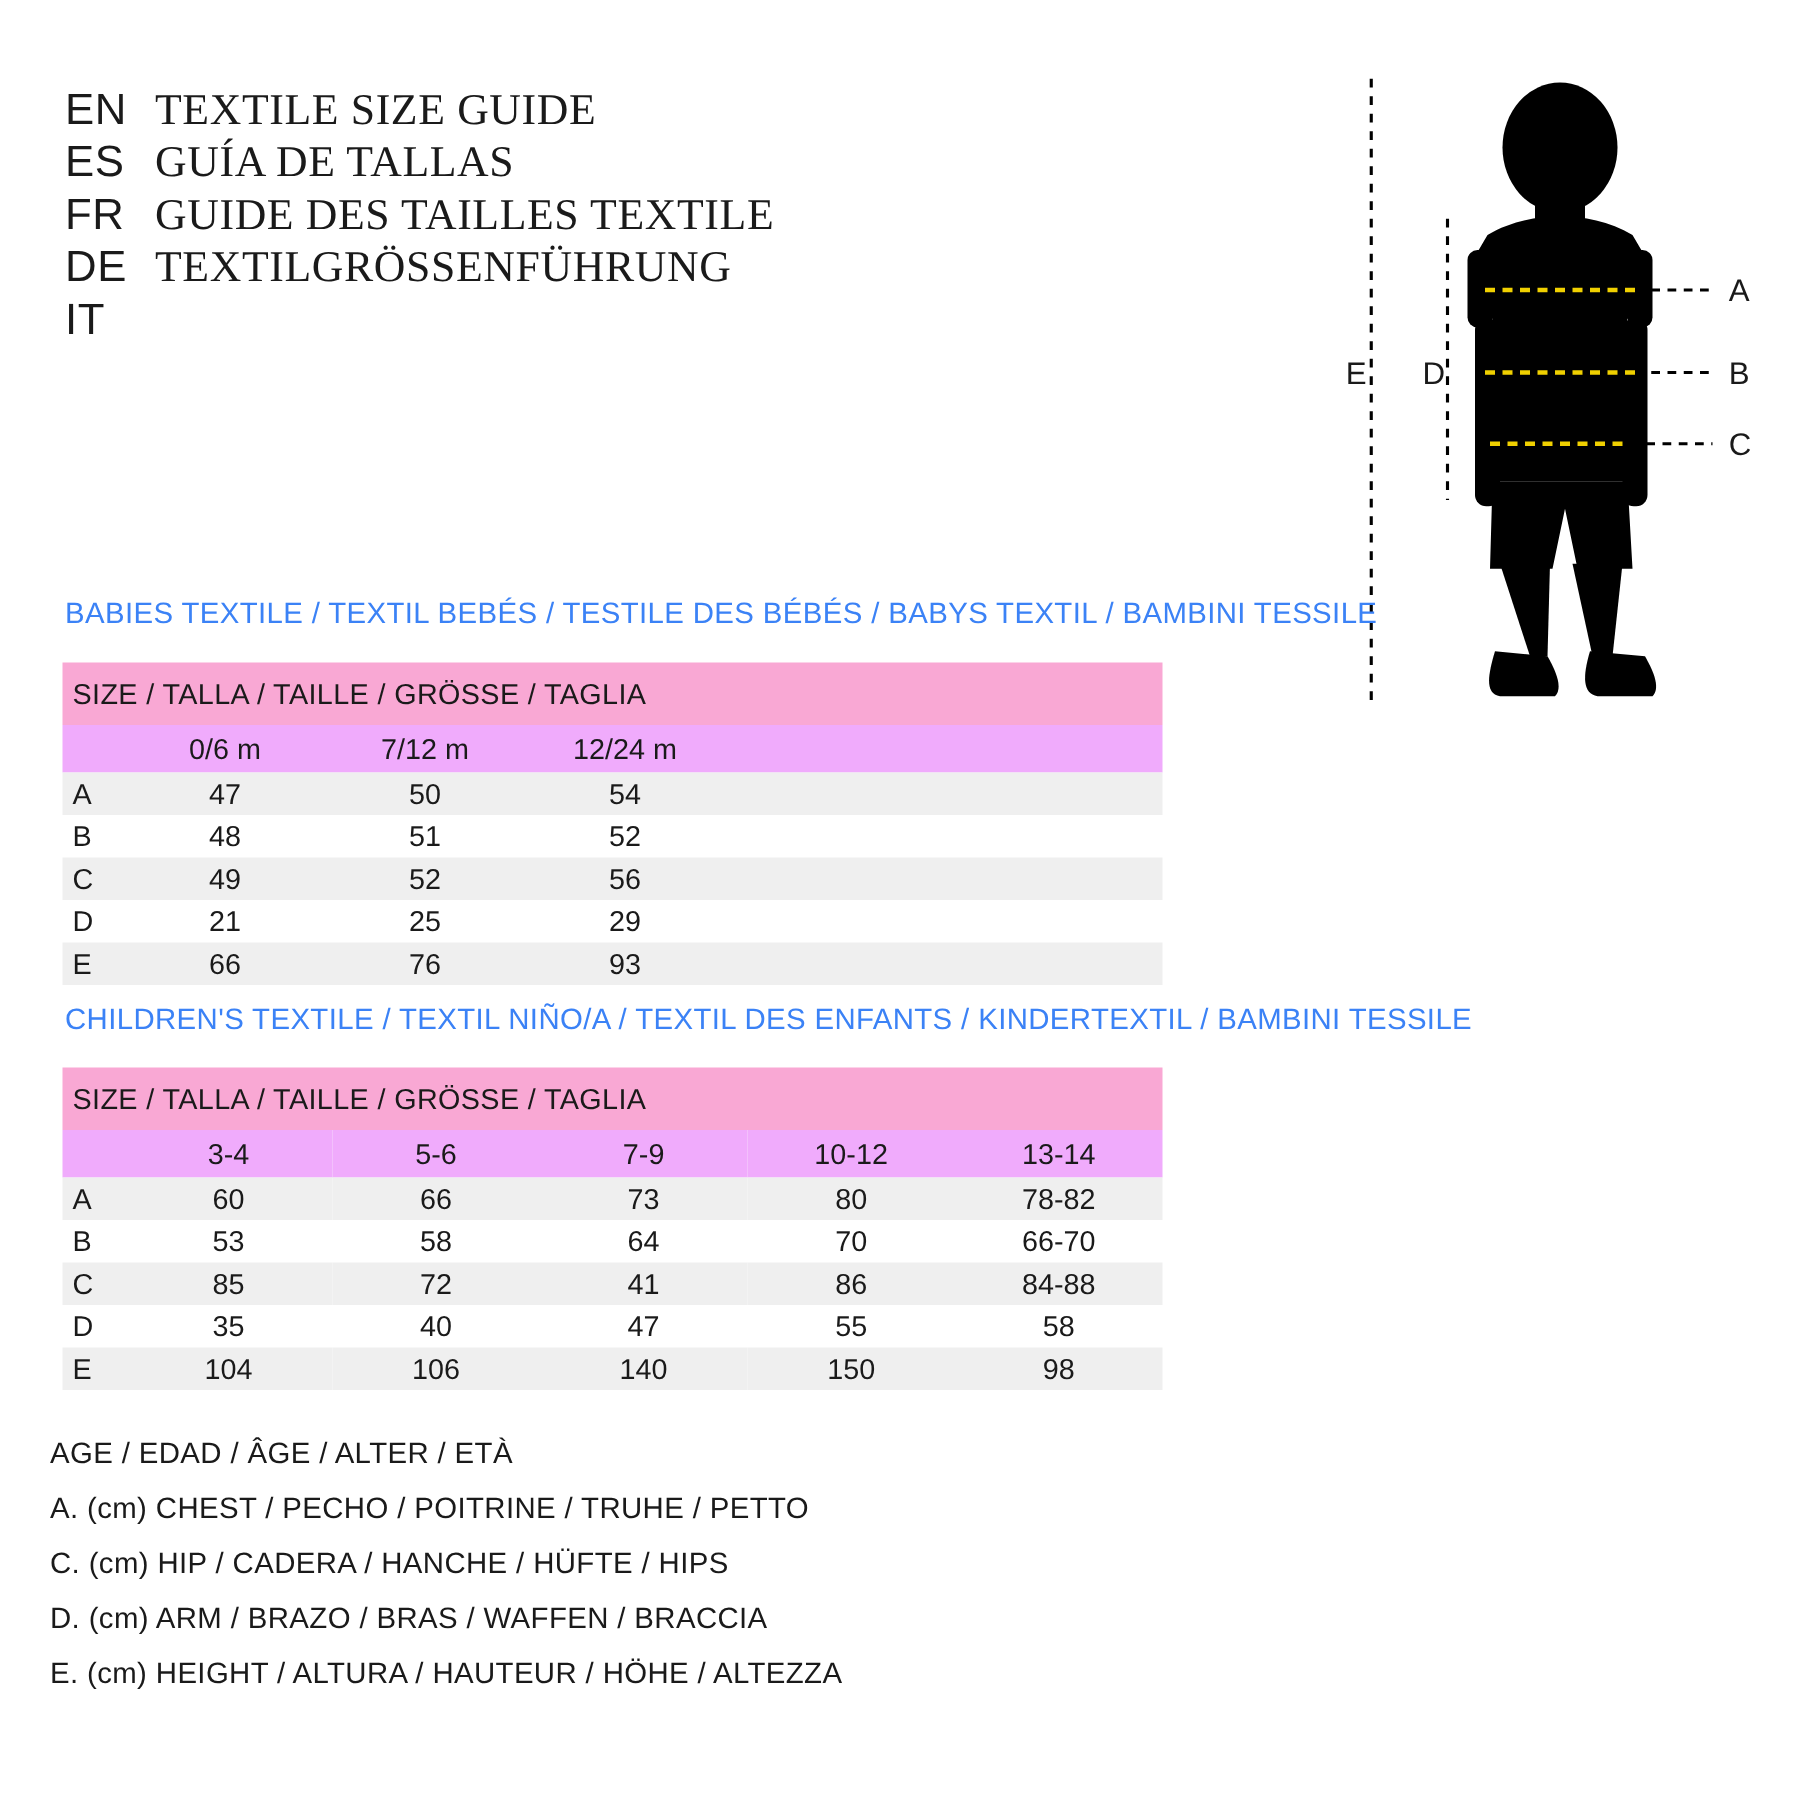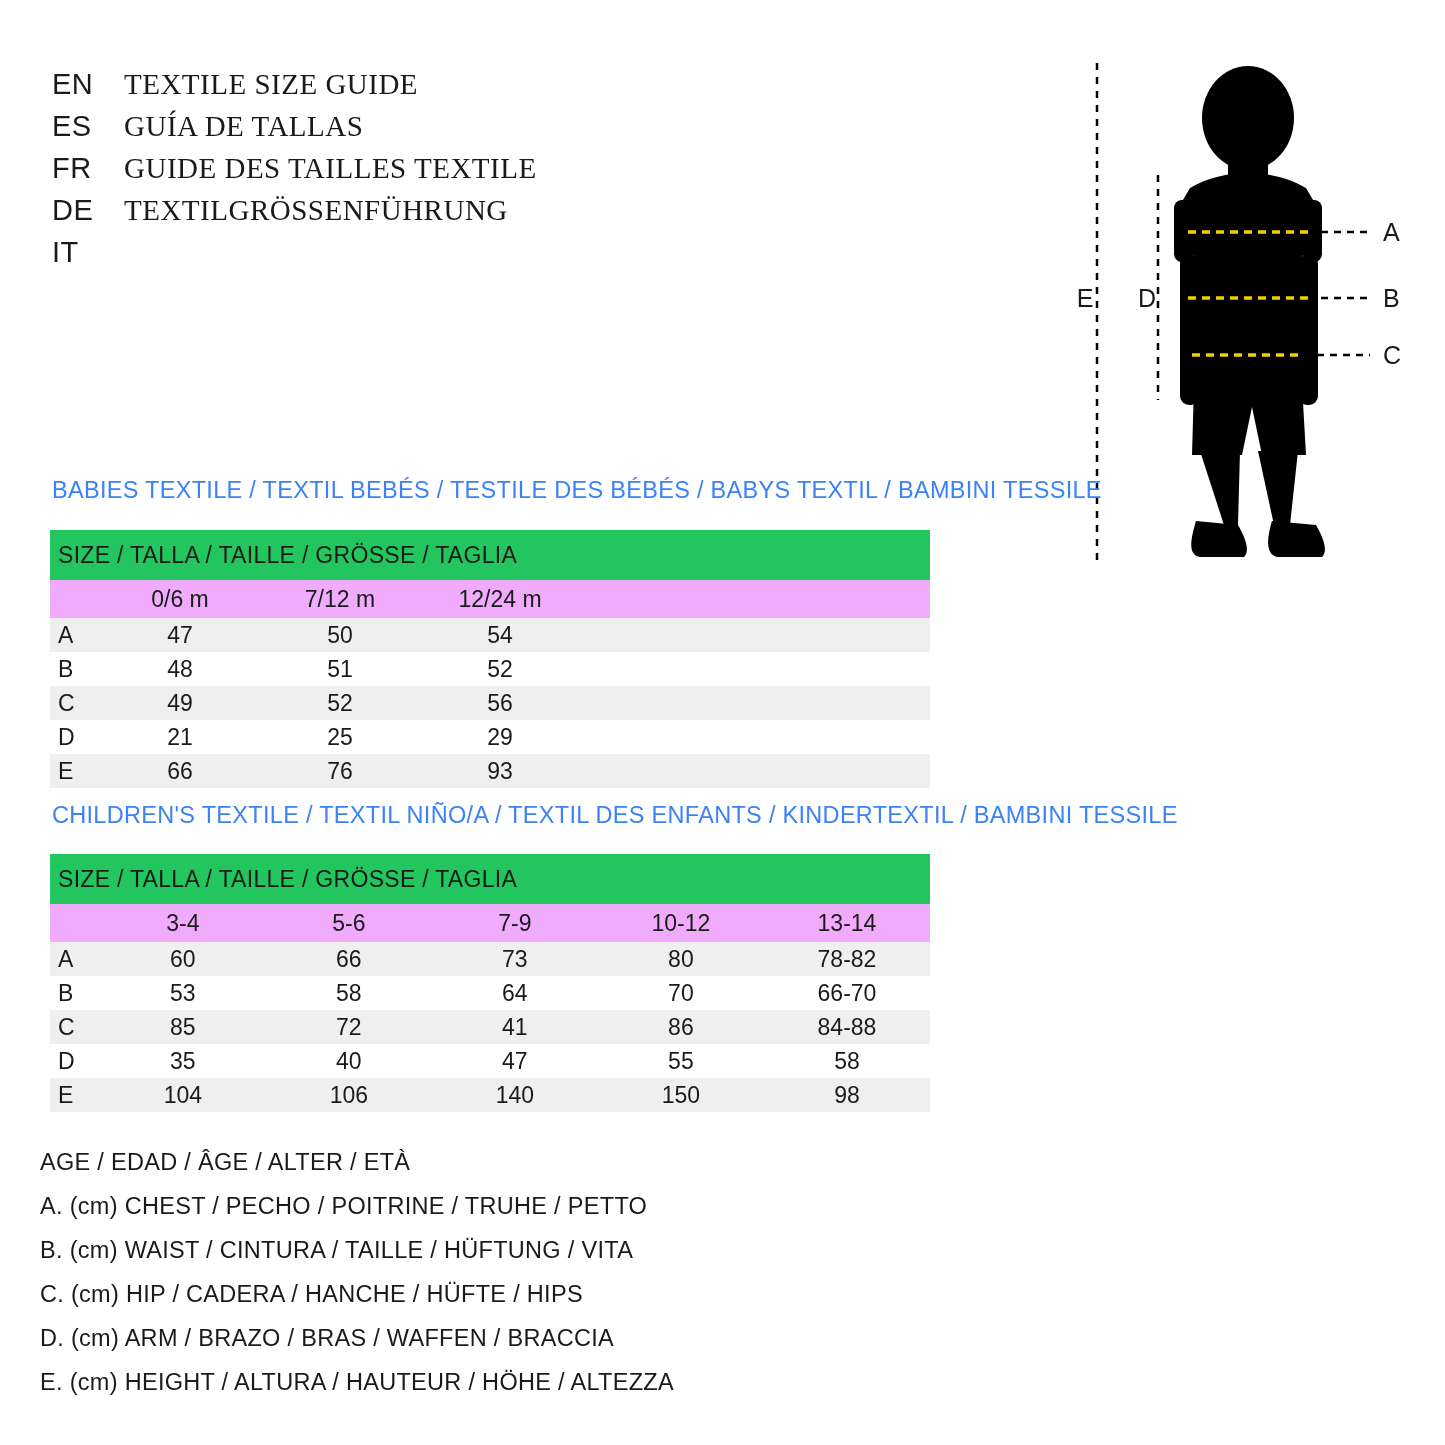--- a/index.html
+++ b/index.html
@@ -27,7 +27,7 @@
     display: flex;
     align-items: baseline;
     height: 42px;
-    font-size: 29px;
+    font-size: 35px;
     letter-spacing: 0.5px;
   }
   .lang-code {

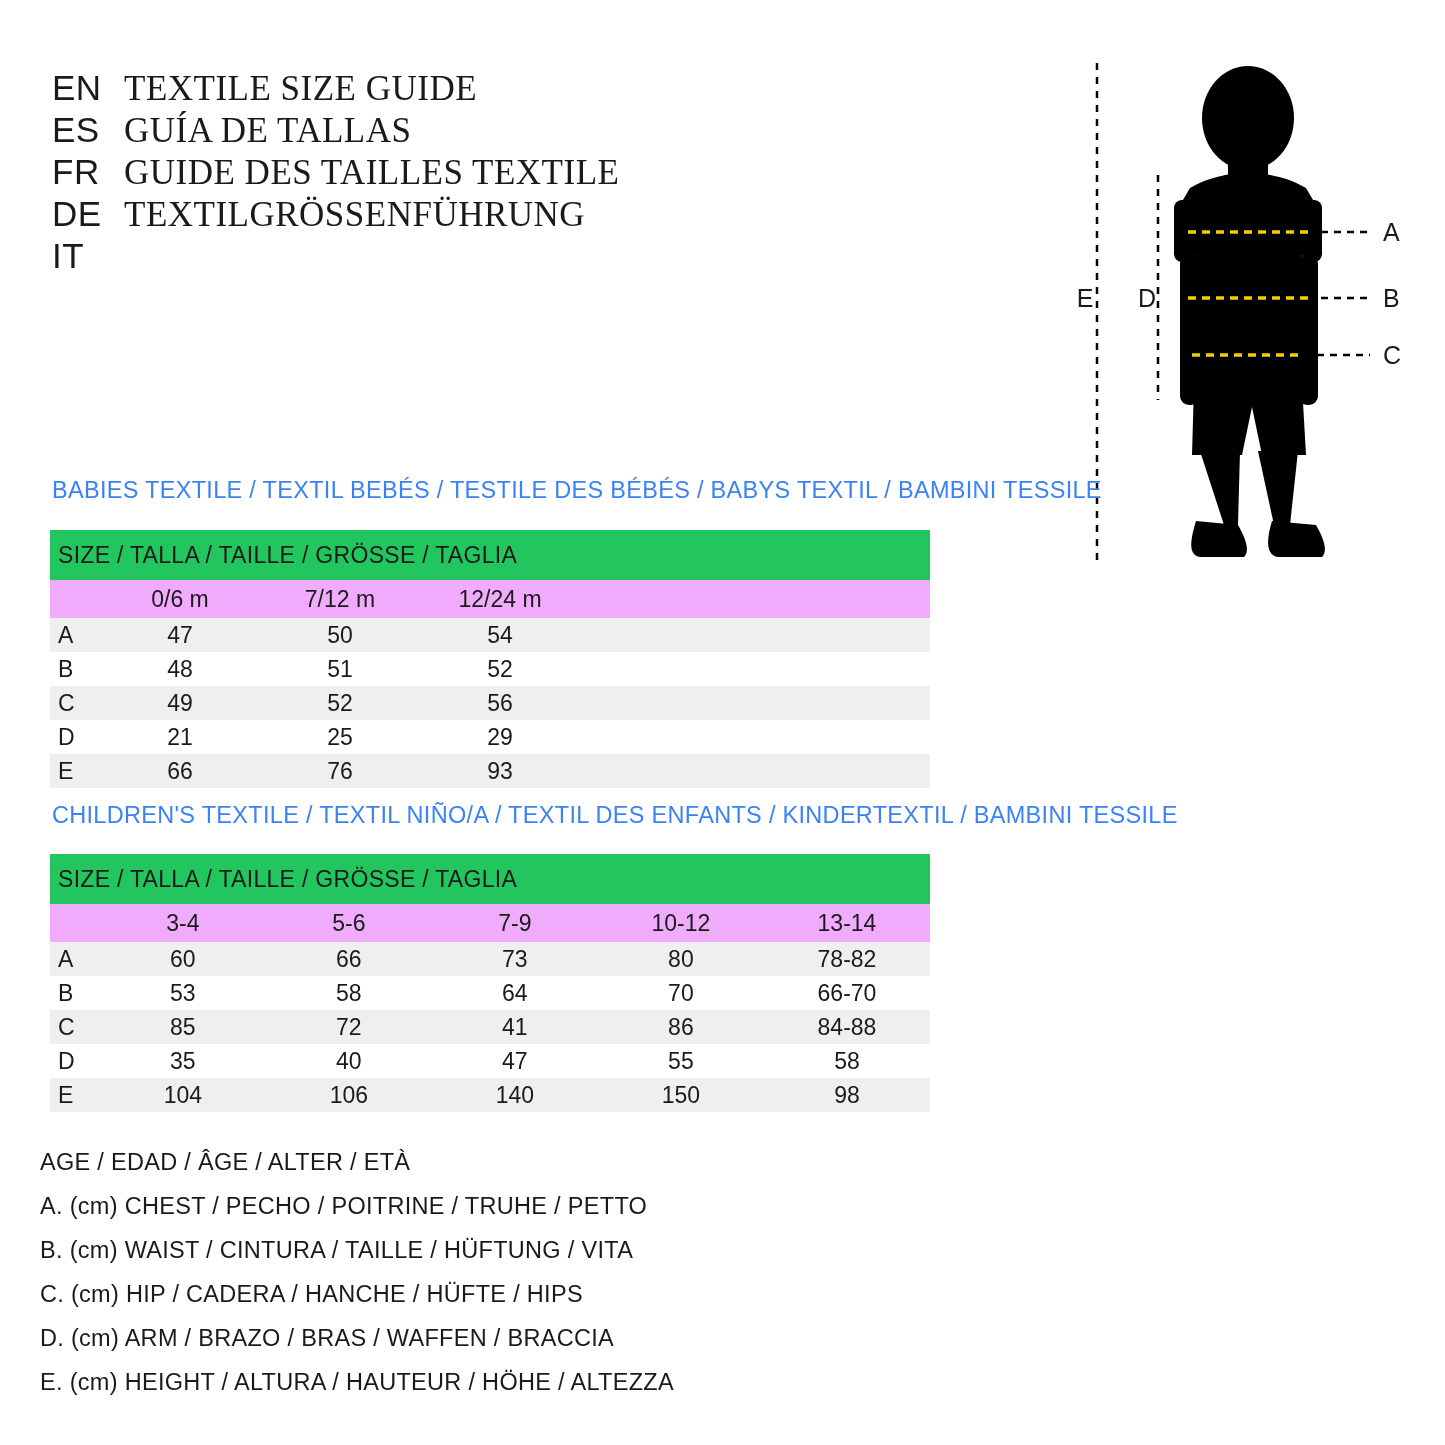--- a/index.html
+++ b/index.html
@@ -74,7 +74,7 @@
   #children-table { top: 854px; width: 880px; }
 
   .size-table .hdr-band td {
-    background: #22c55e;
+    background: #f9a8d4;
     font-size: 23px;
     padding: 8px 0 8px 8px;
     letter-spacing: 0.3px;

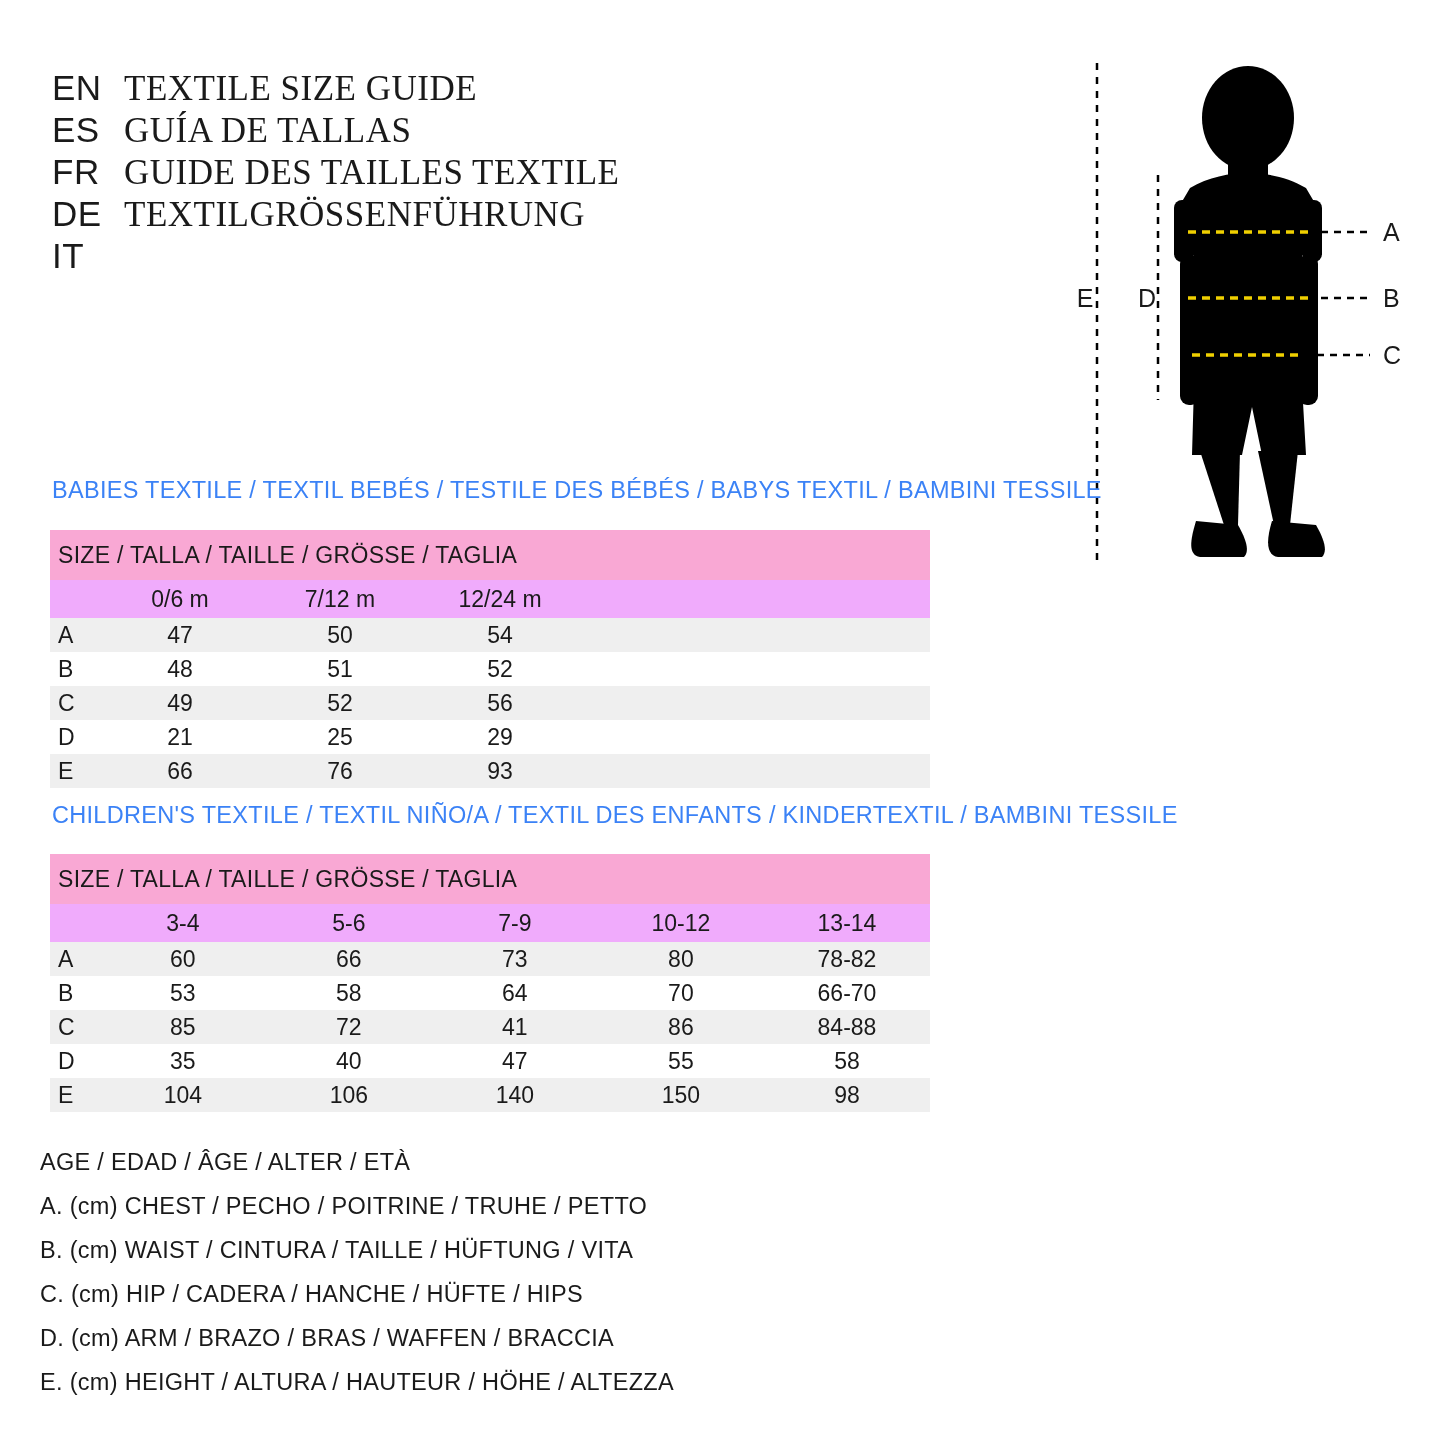--- a/index.html
+++ b/index.html
@@ -302,7 +302,6 @@
 <div class="legend">
   <div class="legend-row">AGE / EDAD / ÂGE / ALTER / ETÀ</div>
   <div class="legend-row">A. (cm) CHEST / PECHO / POITRINE / TRUHE / PETTO</div>
-  <div class="legend-row">B. (cm) WAIST / CINTURA / TAILLE / HÜFTUNG / VITA</div>
   <div class="legend-row">C. (cm) HIP / CADERA / HANCHE / HÜFTE / HIPS</div>
   <div class="legend-row">D. (cm) ARM / BRAZO / BRAS / WAFFEN / BRACCIA</div>
   <div class="legend-row">E. (cm) HEIGHT / ALTURA / HAUTEUR / HÖHE / ALTEZZA</div>

